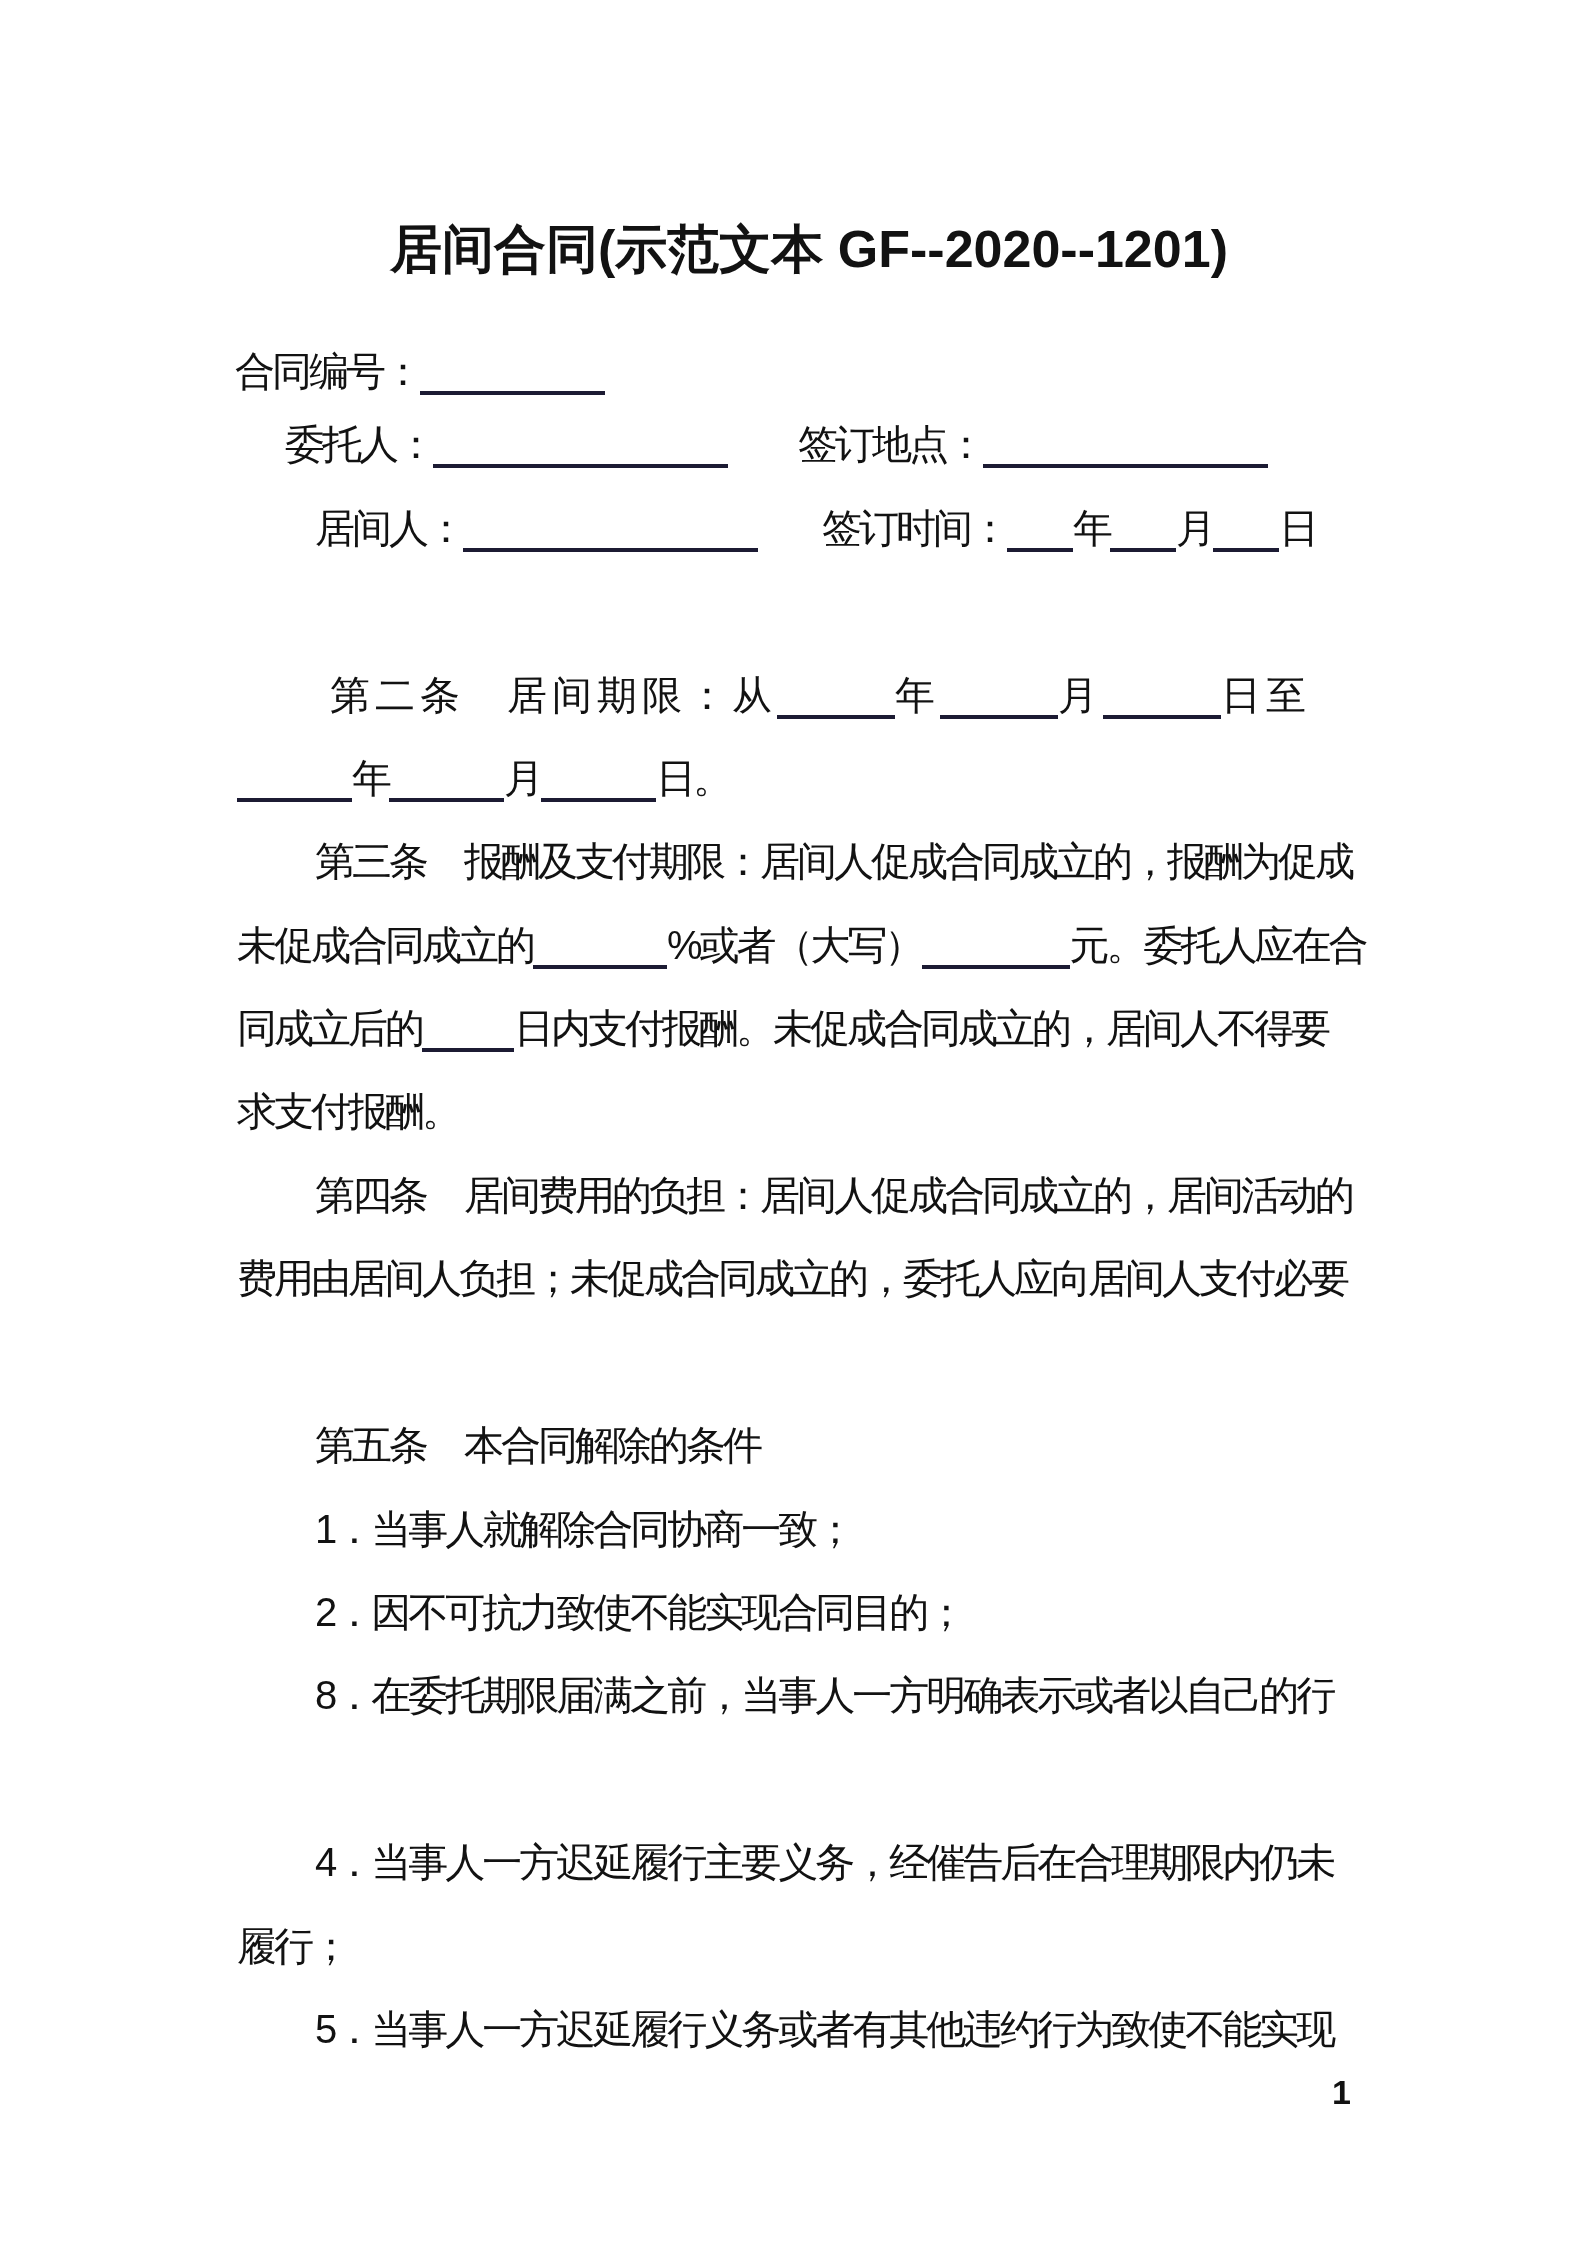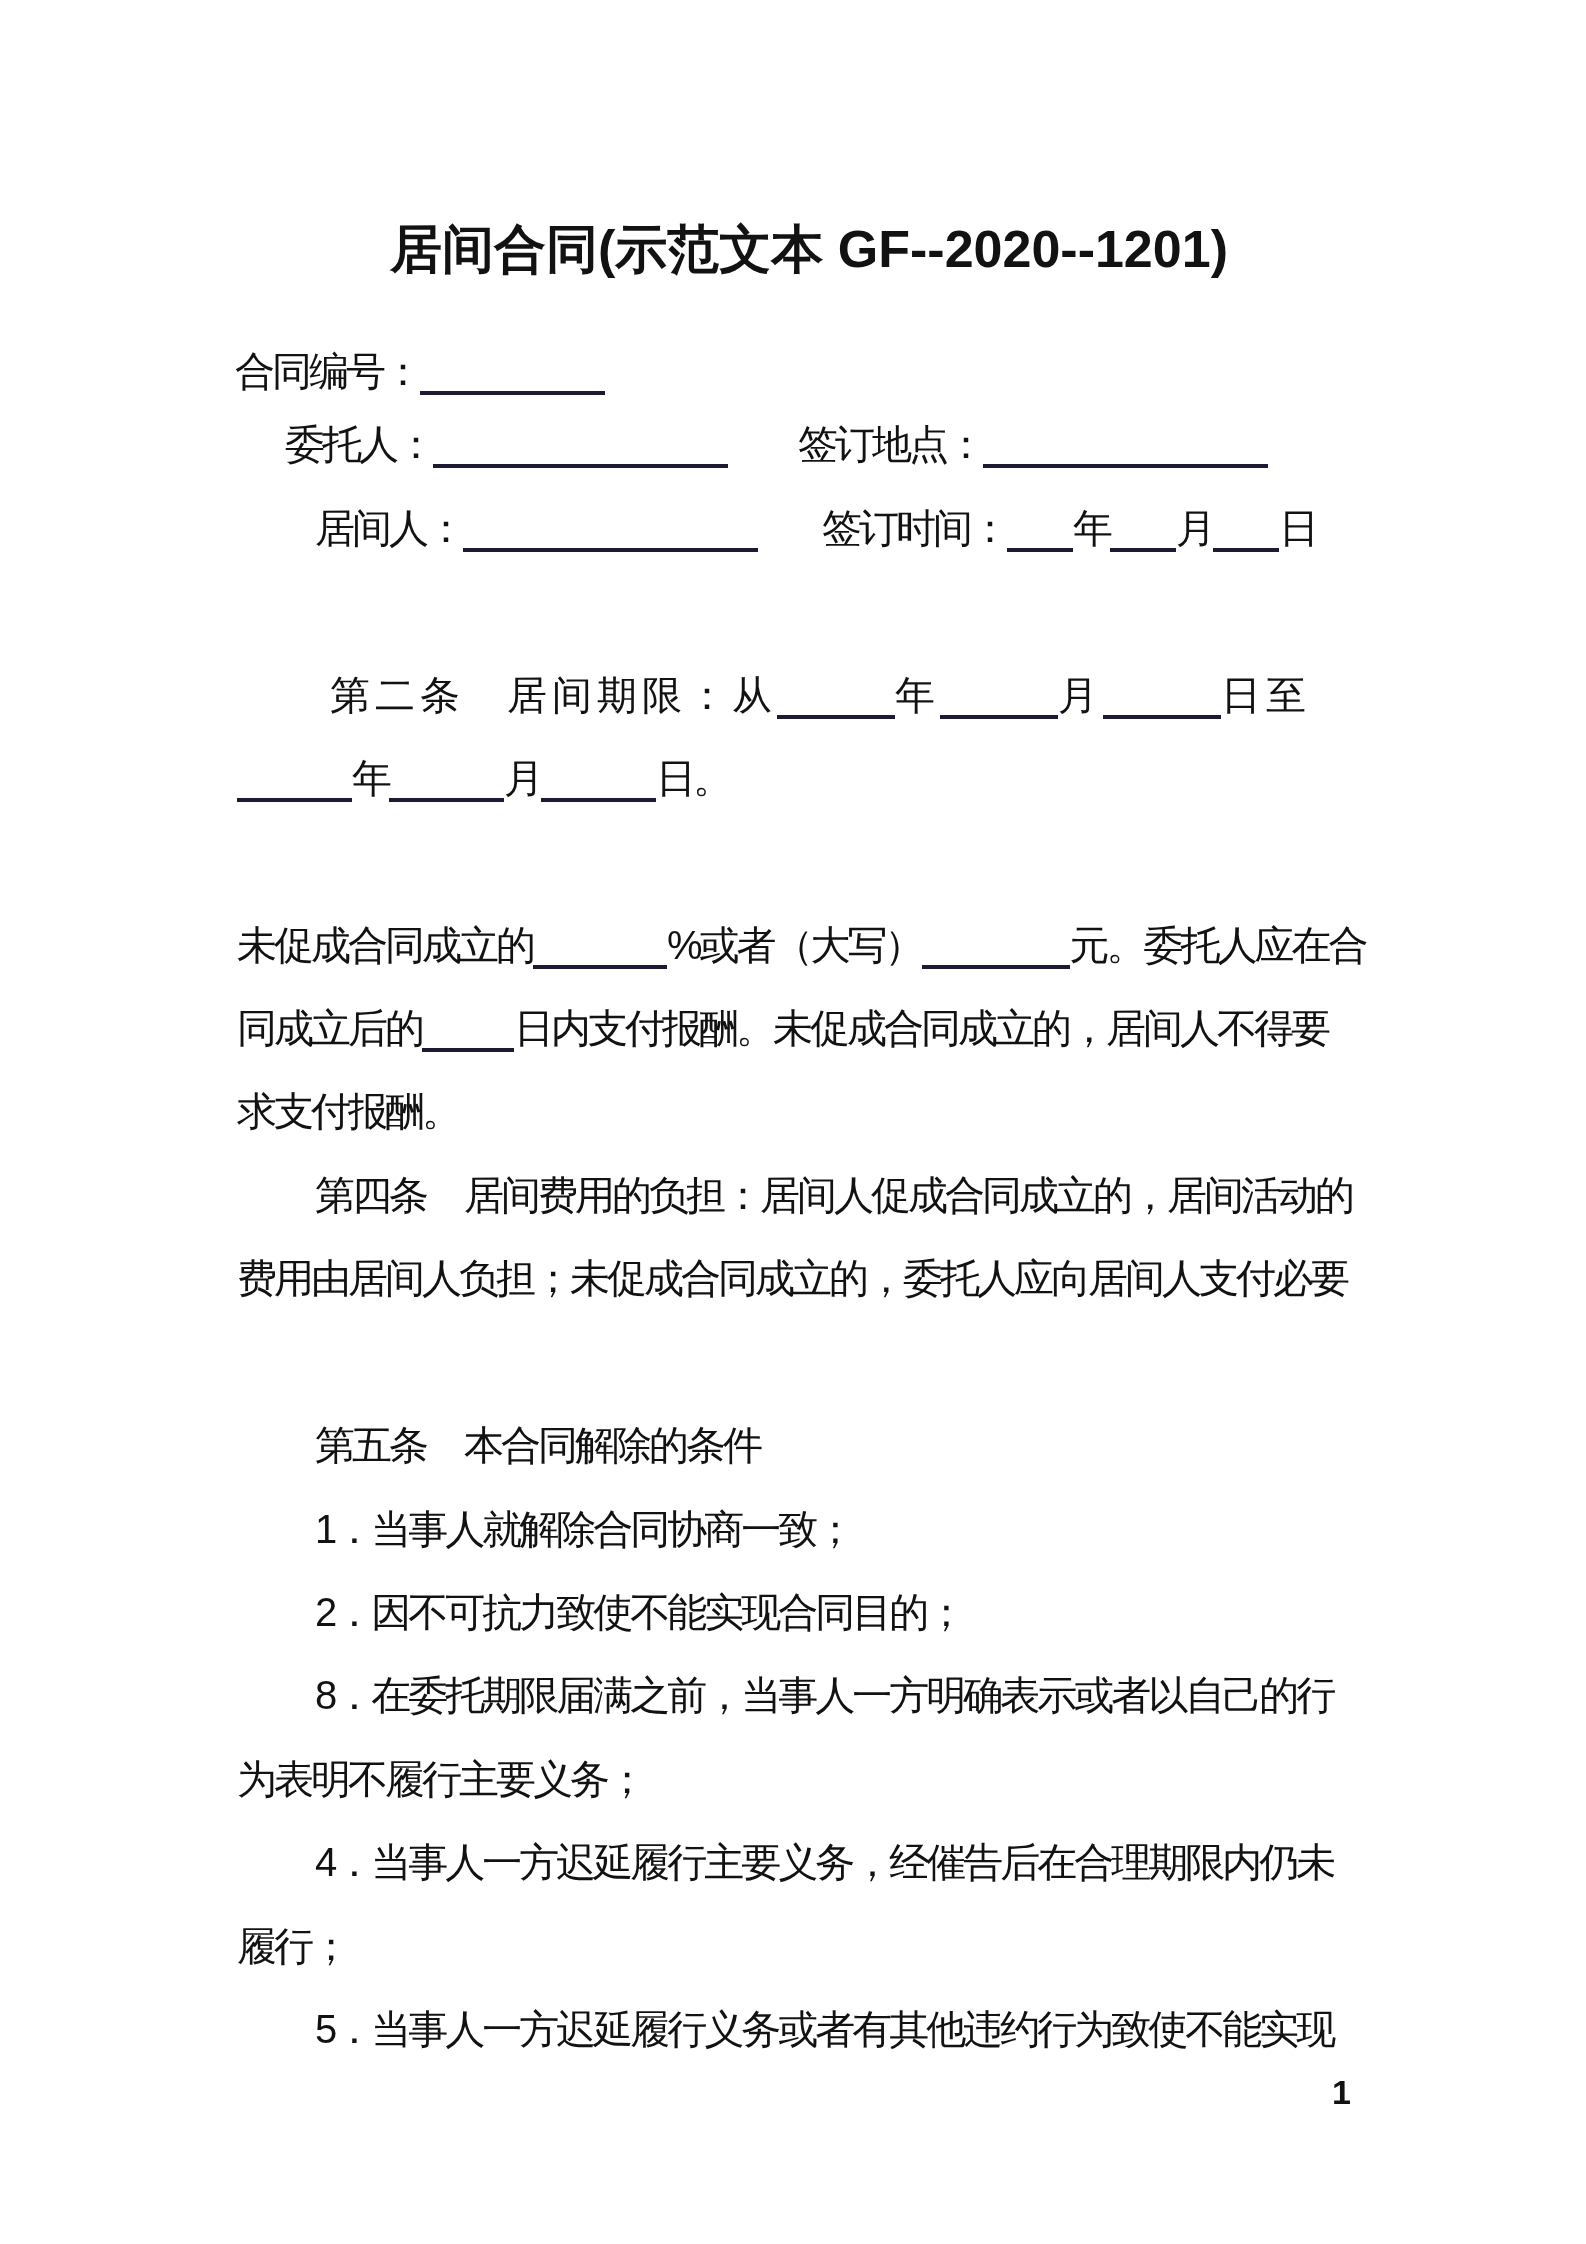--- a/index.html
+++ b/index.html
@@ -70,6 +70,9 @@
     <span class="num">第二条</span><span class="gap" style="width:42px"></span><span>居间期限：从</span><span class="blank" style="width:118px"></span><span>年</span><span class="blank" style="width:118px"></span><span>月</span><span class="blank" style="width:118px"></span><span>日至</span>
   </div>
 
+  <div class="line" style="top:831px;left:315px">
+    <span class="num">第三条</span><span class="gap" style="width:38px"></span><span>报酬及支付期限：居间人促成合同成立的，报酬为促成</span>
+  </div>
 
   <div class="line" style="top:915px;left:237px">
     <span>未促成合同成立的</span><span class="blank" style="width:134px"></span><span>%或者（大写）</span><span class="blank" style="width:148px"></span><span>元。委托人应在合</span>

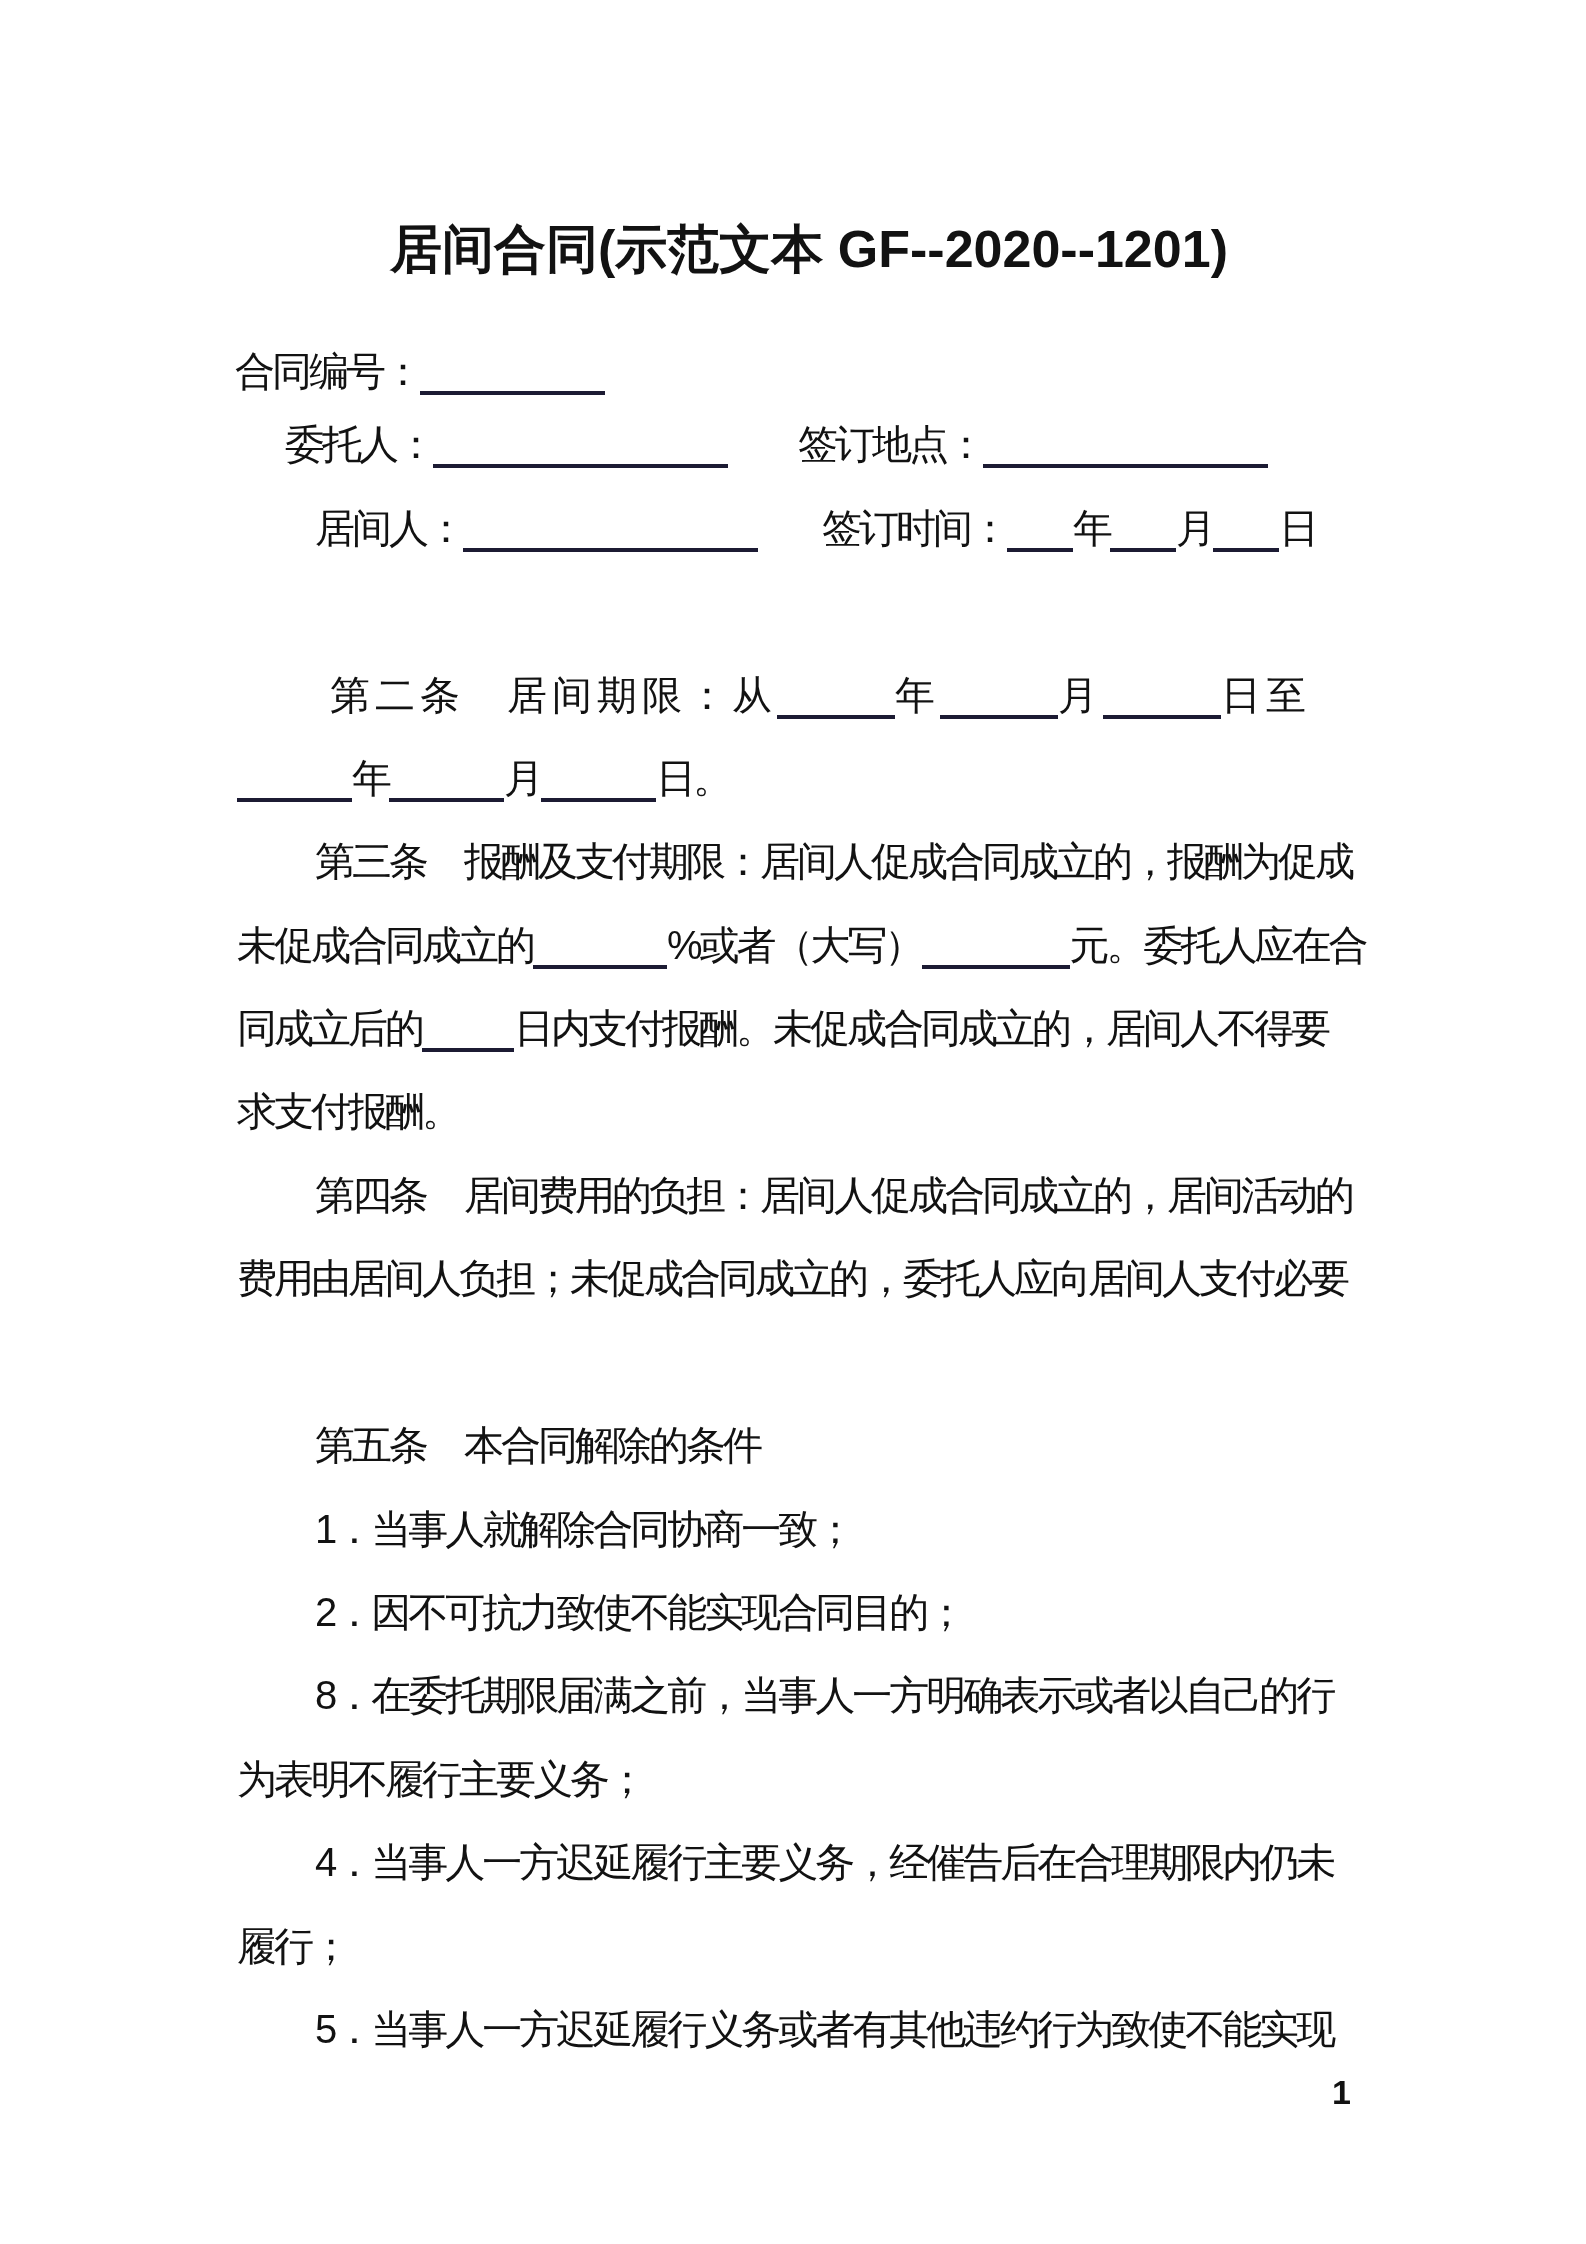--- a/index.html
+++ b/index.html
@@ -111,9 +111,6 @@
     <span>8．在委托期限届满之前，当事人一方明确表示或者以自己的行</span>
   </div>
 
-  <div class="line" style="top:1749px;left:237px">
-    <span>为表明不履行主要义务；</span>
-  </div>
 
   <div class="line" style="top:1832px;left:315px">
     <span>4．当事人一方迟延履行主要义务，经催告后在合理期限内仍未</span>

